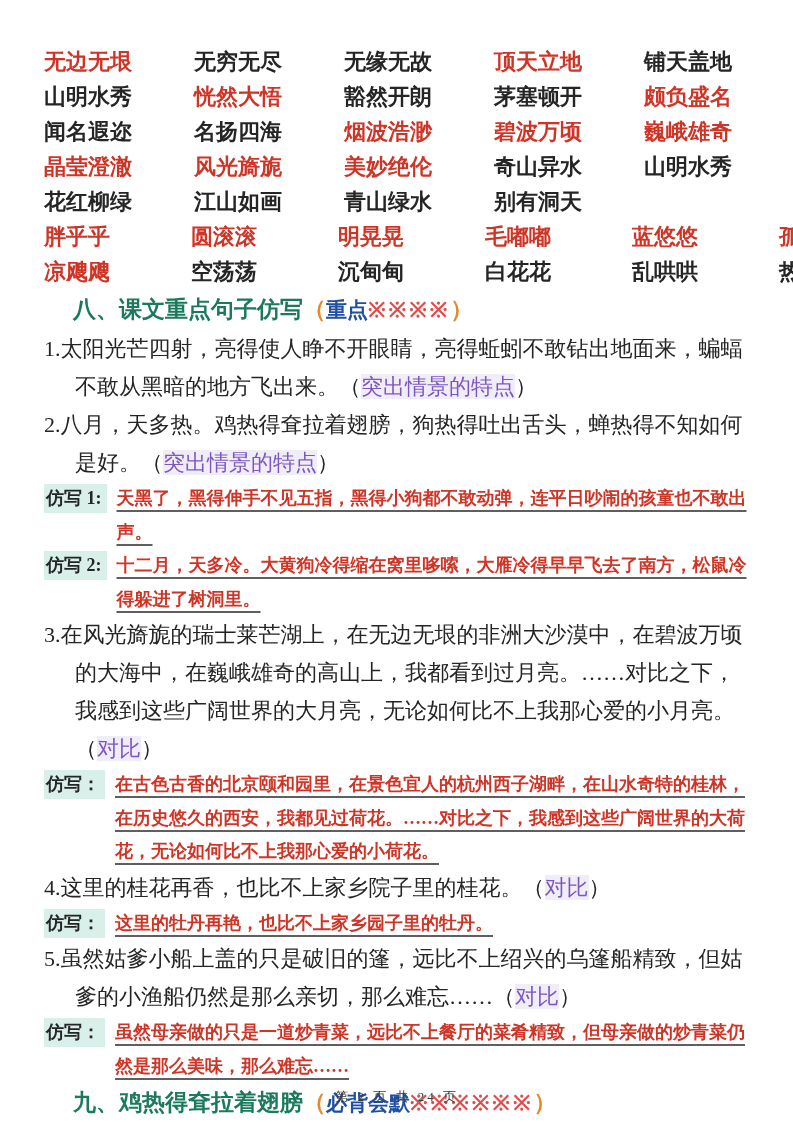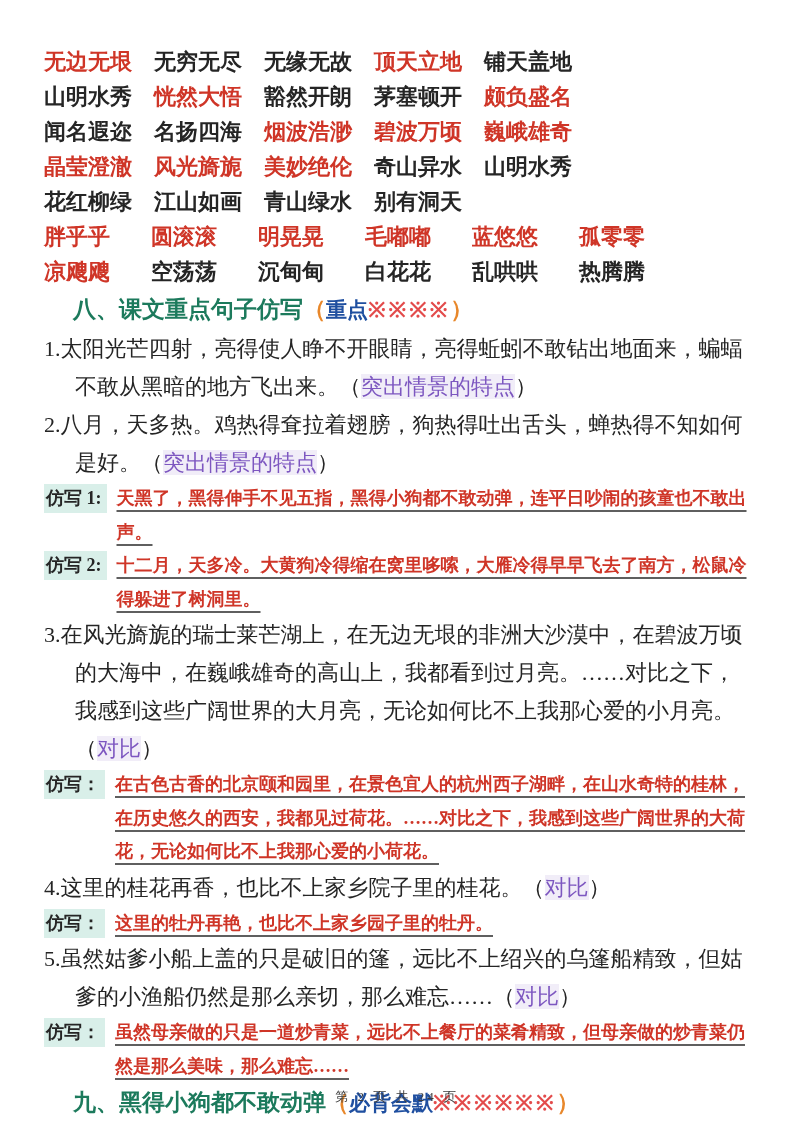--- a/index.html
+++ b/index.html
@@ -14,7 +14,7 @@
     font-family:"Liberation Serif","DejaVu Serif",serif; color:var(--dark);
   }
   
-  .irow{display:grid; height:35px; align-items:center;}
+  .irow{display:grid; height:35px; align-items:center;gap:40px;}
   .irow.cols5{grid-template-columns:repeat(5,110px);}
   .irow.cols6{grid-template-columns:repeat(6,107px);}
   .idiom{font-size:22px; font-weight:600; white-space:nowrap;}

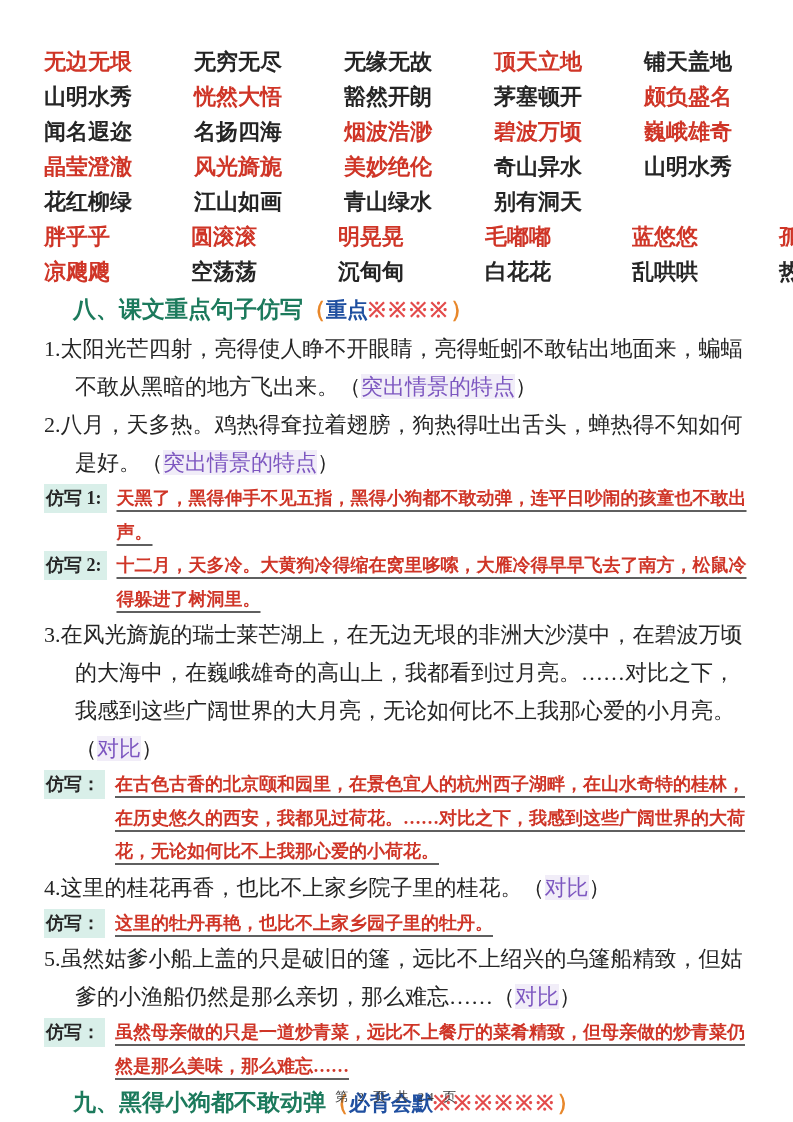--- a/index.html
+++ b/index.html
@@ -132,7 +132,7 @@
         <span class="fx-label">仿写：</span>
         <div class="fx-body"><span class="fx-text">虽然母亲做的只是一道炒青菜，远比不上餐厅的菜肴精致，但母亲做的炒青菜仍然是那么美味，那么难忘……</span></div>
       </div>
-      <div class="h-line"><span class="s-green">九、黑得小狗都不敢动弹</span><span class="s-orange">（</span><span class="s-blue">必背会默</span><span class="s-refstars">※※※※※※</span><span class="s-orange">）</span></div>
+      <div class="h-line"><span class="s-green">九、鸡热得耷拉着翅膀</span><span class="s-orange">（</span><span class="s-blue">必背会默</span><span class="s-refstars">※※※※※※</span><span class="s-orange">）</span></div>
       <div class="h-line"><span class="s-shici">诗词</span><span class="s-stars">★★★</span></div>
     </div>
   <div class="footer">

